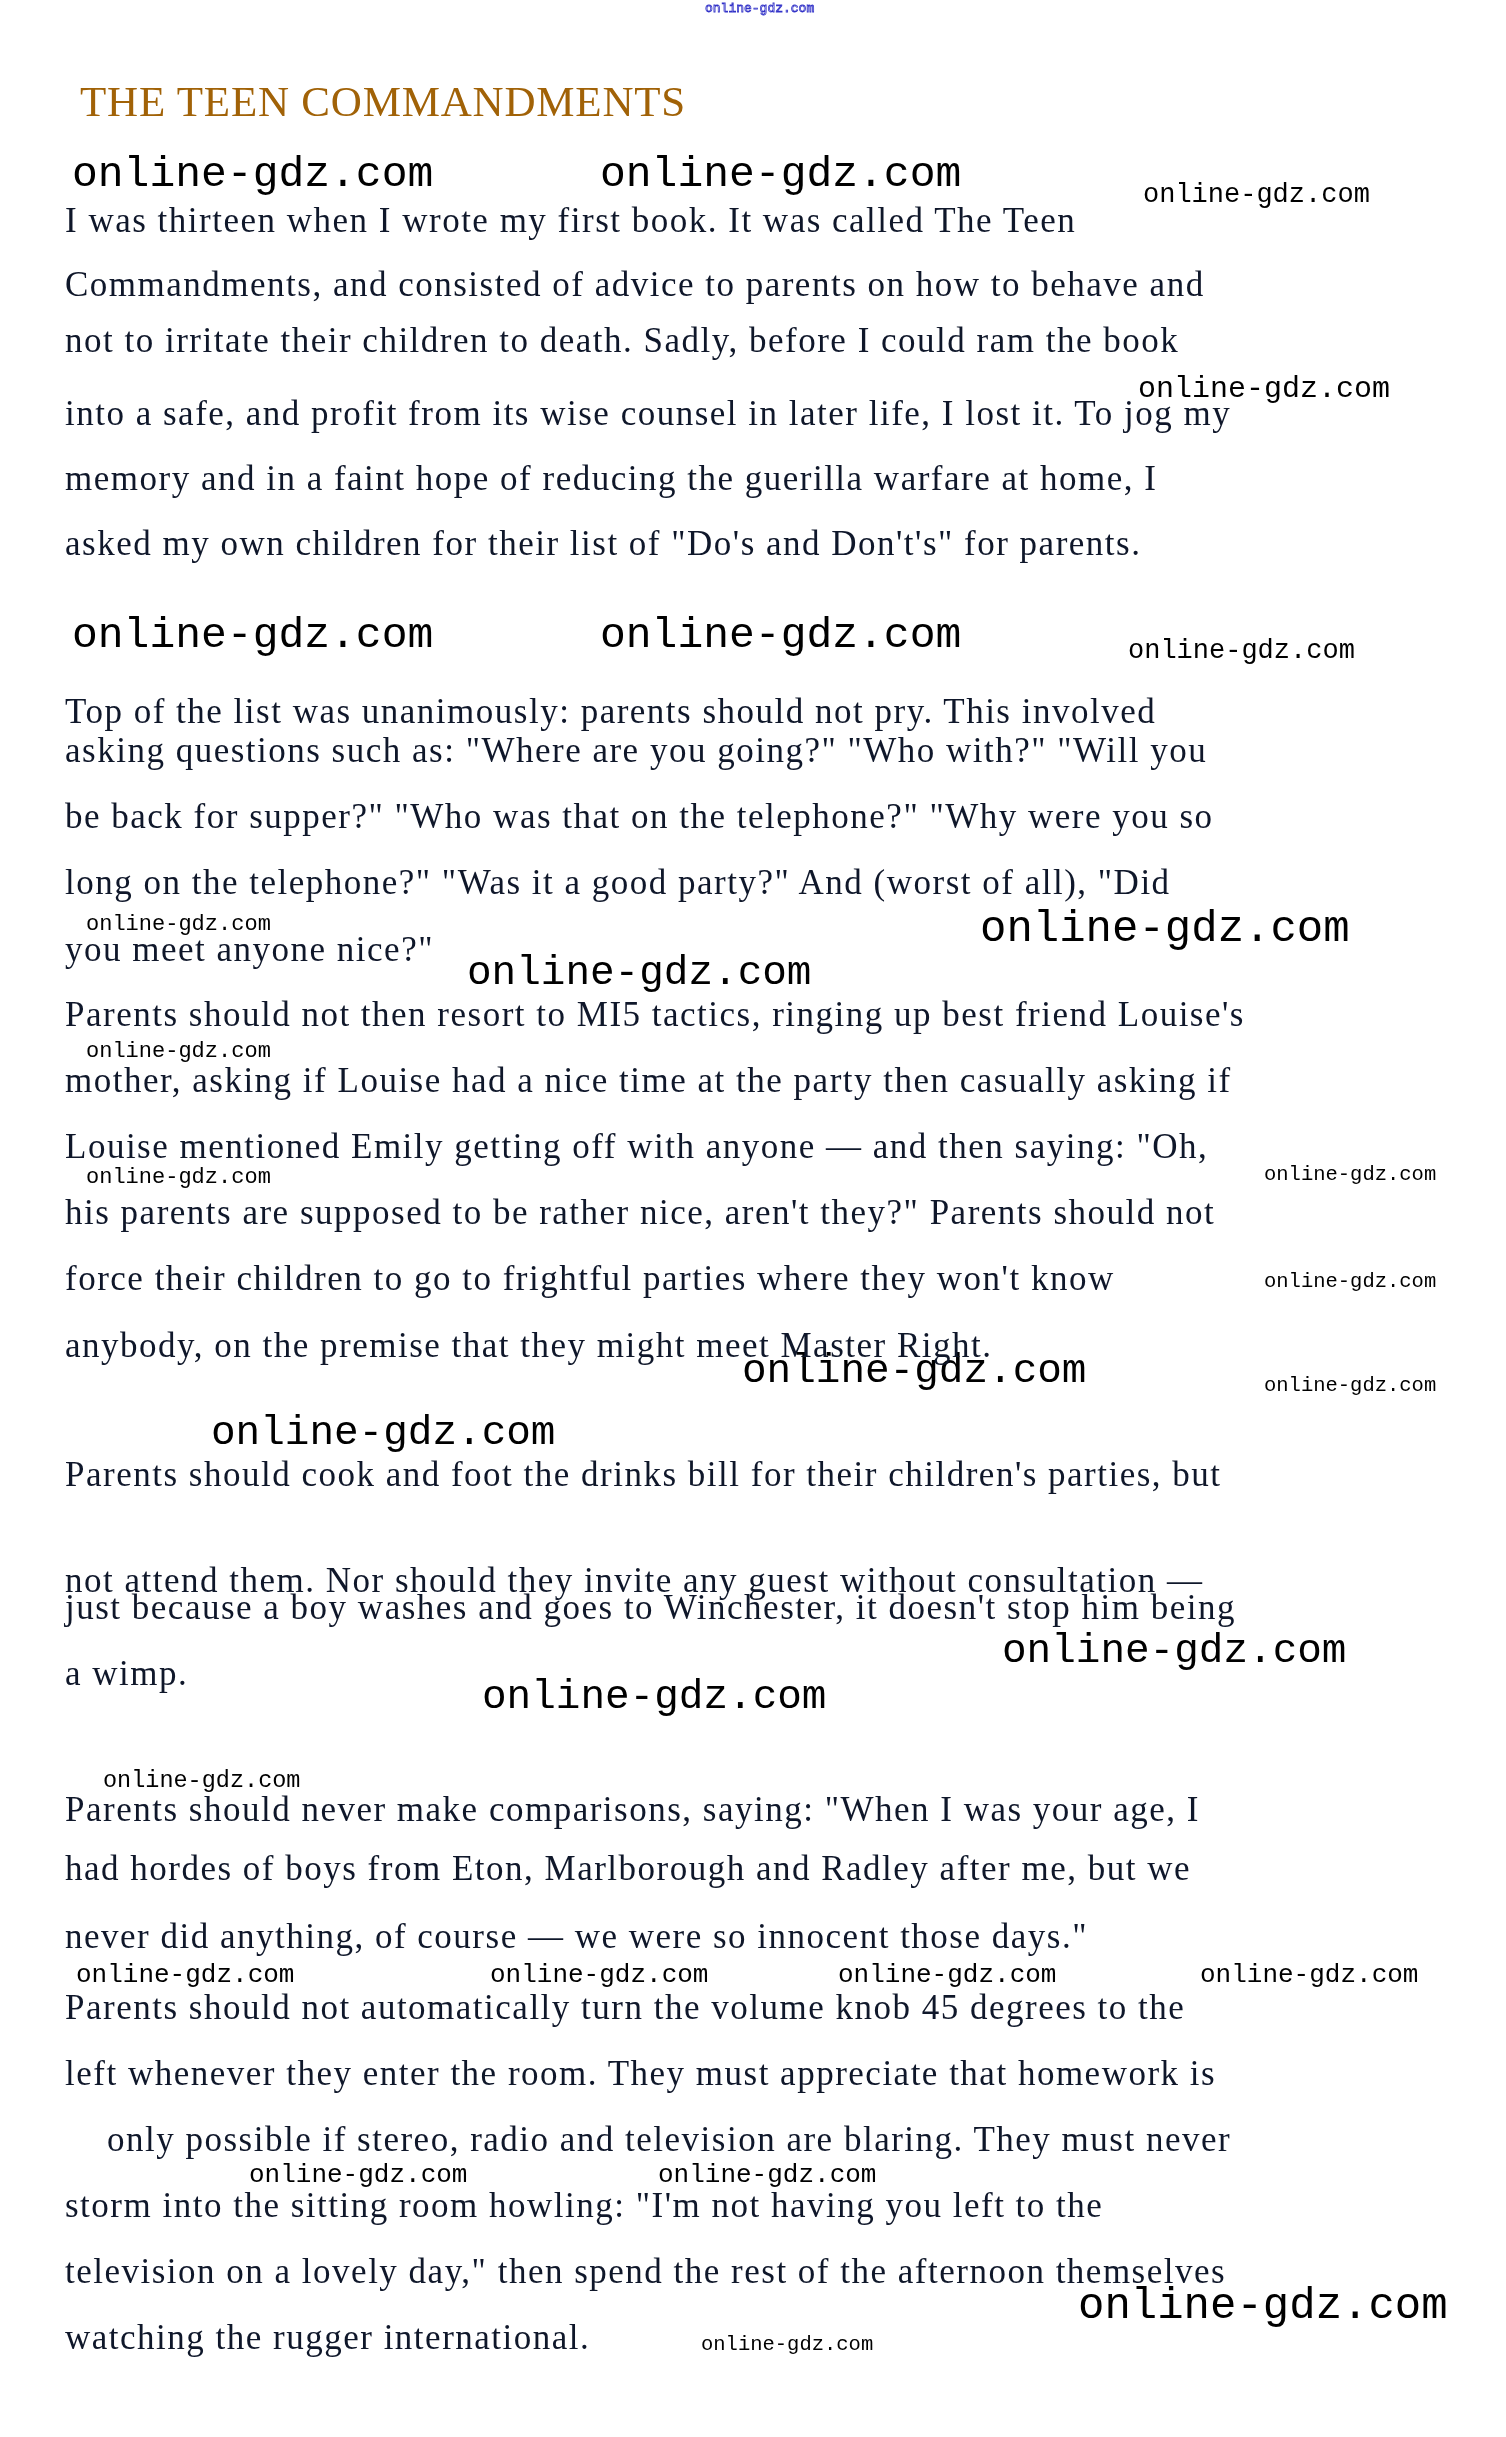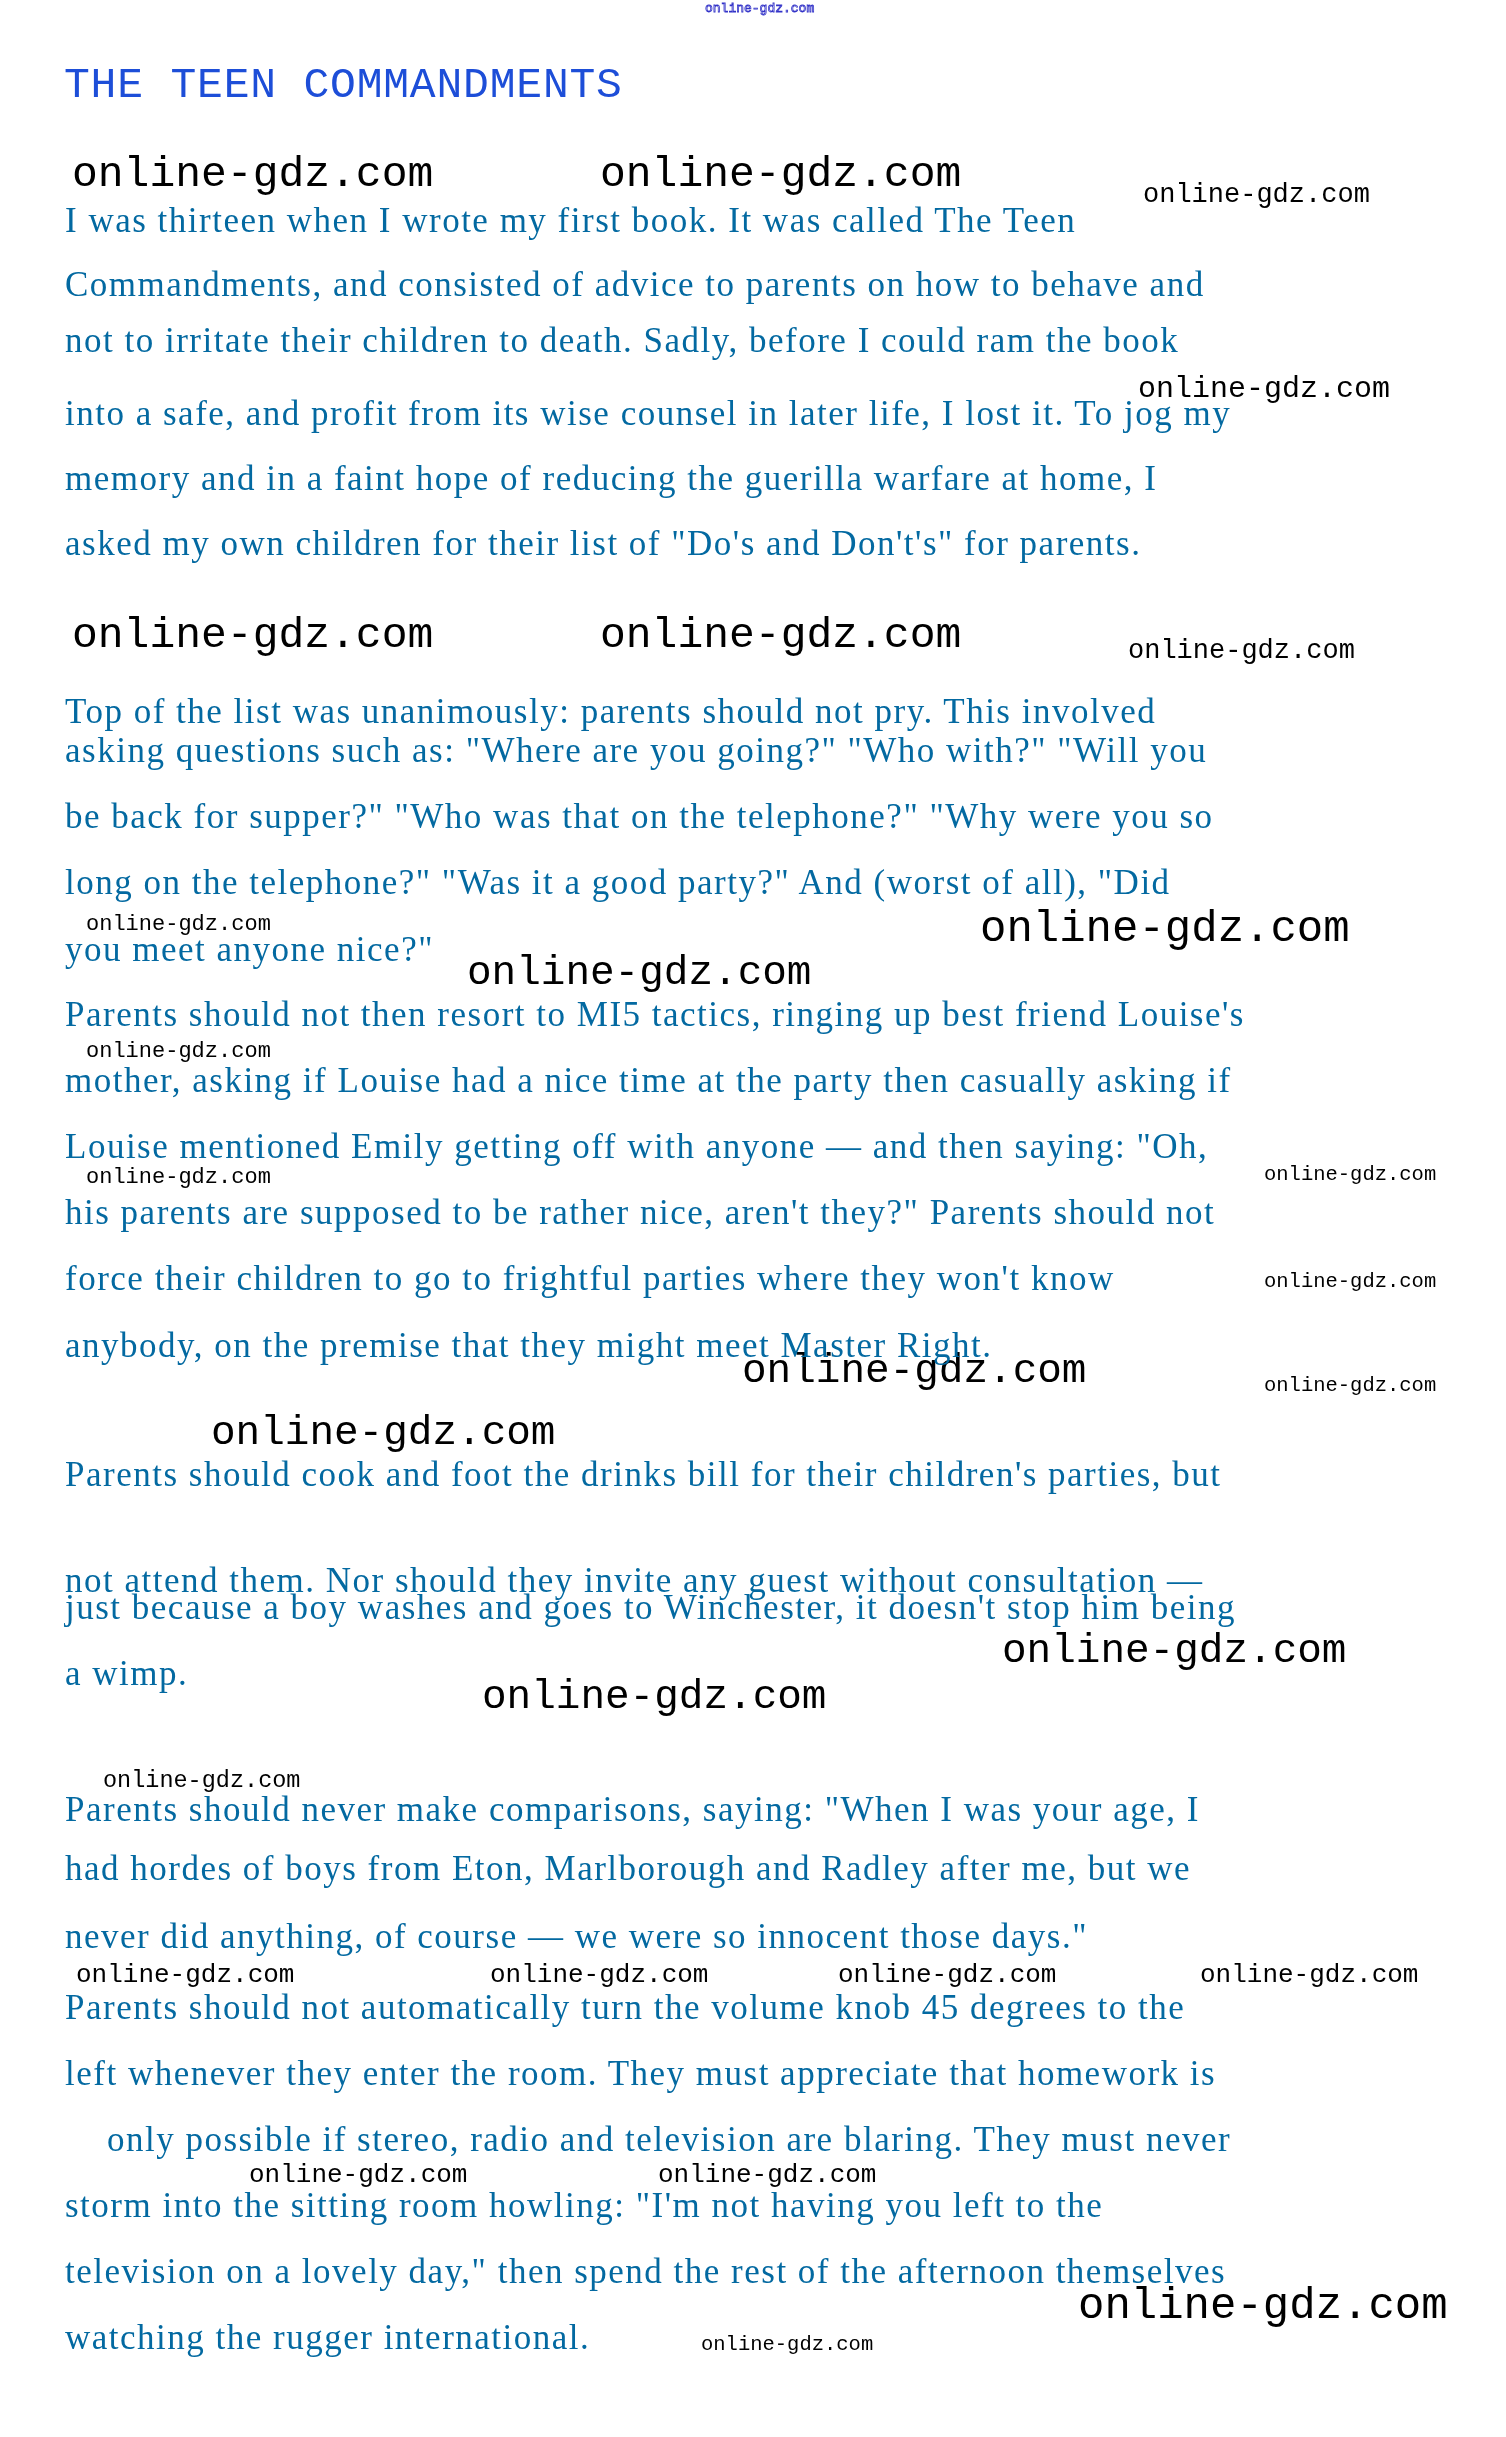--- a/index.html
+++ b/index.html
@@ -14,12 +14,12 @@
   .title{
     position:absolute;
     left:64px;top:61px;
-    margin:0;
+    margin:16px;
     font-size:43px;
     font-weight:normal;
     letter-spacing:0.8px;
-    color:#1d4ed8;
-    font-family:Liberation Mono, monospace;
+    color:#a16207;
+    font-family:Liberation Serif, serif;
     white-space:nowrap;
   }
   .line{

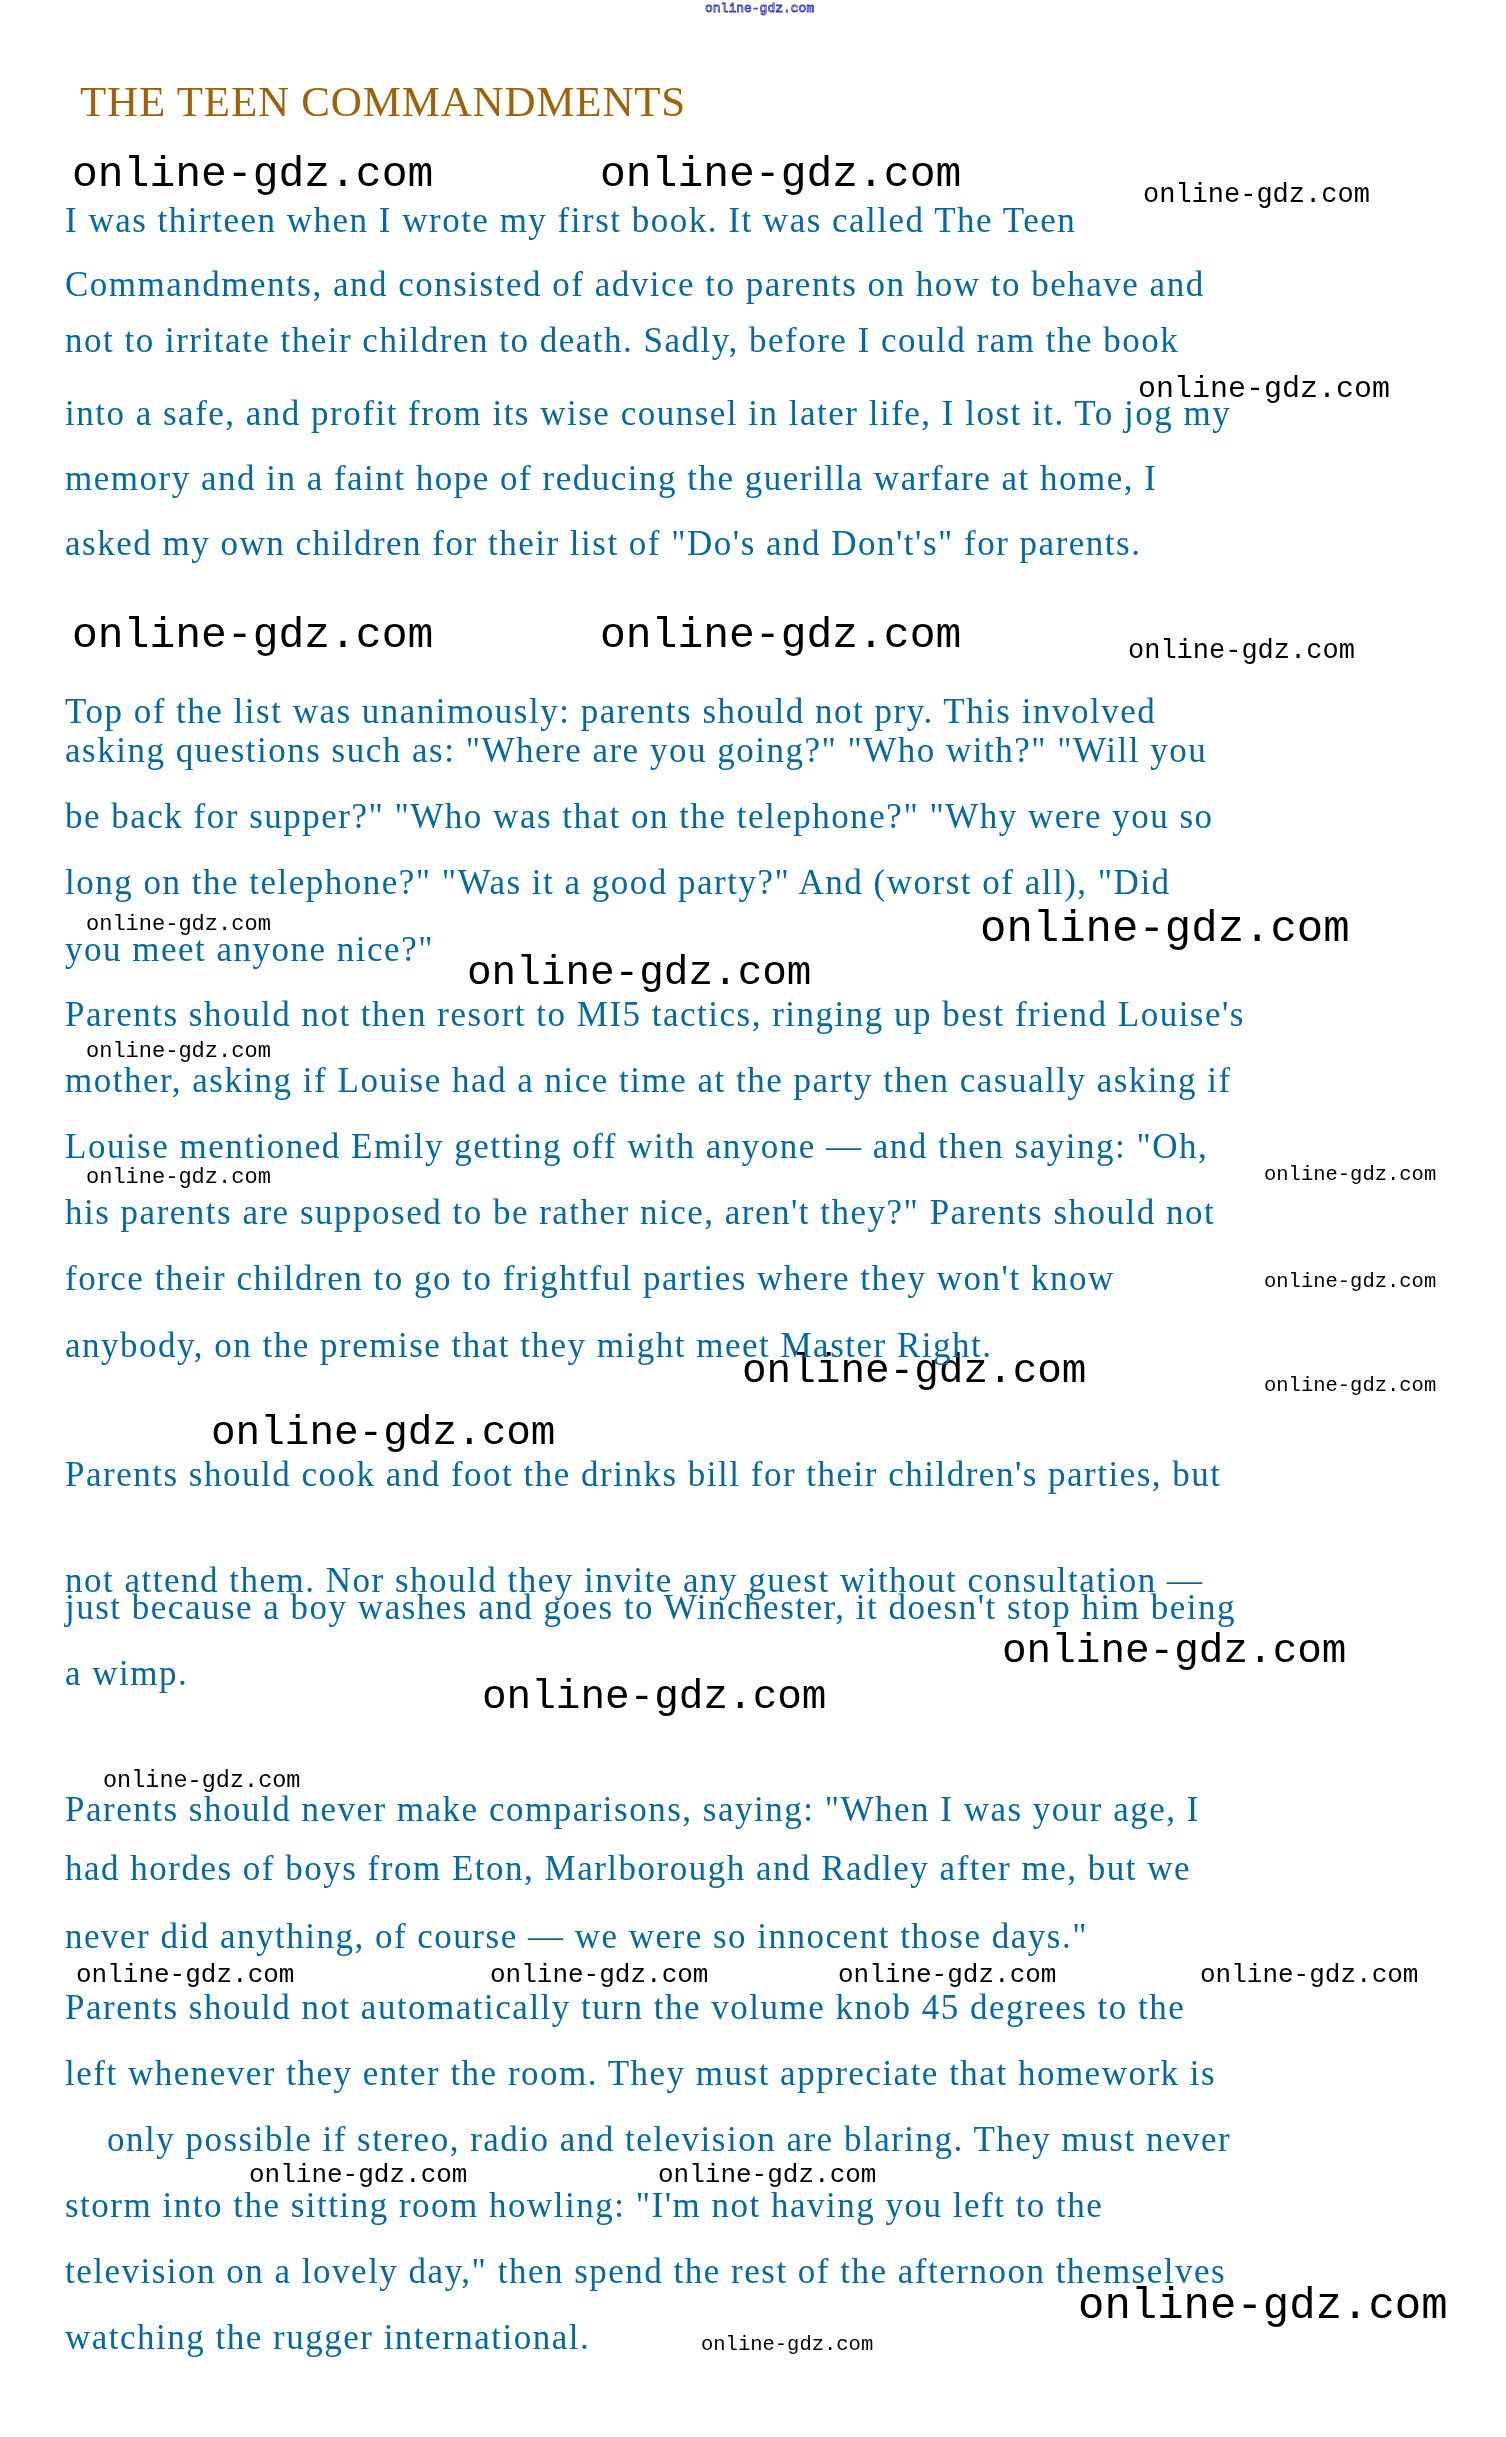--- a/index.html
+++ b/index.html
@@ -27,7 +27,7 @@
     font-size:35px;
     letter-spacing:1.5px;
     line-height:1;
-    color:#0369a1;
+    color:#0f172a;
     white-space:nowrap;
     z-index:2;
   }

